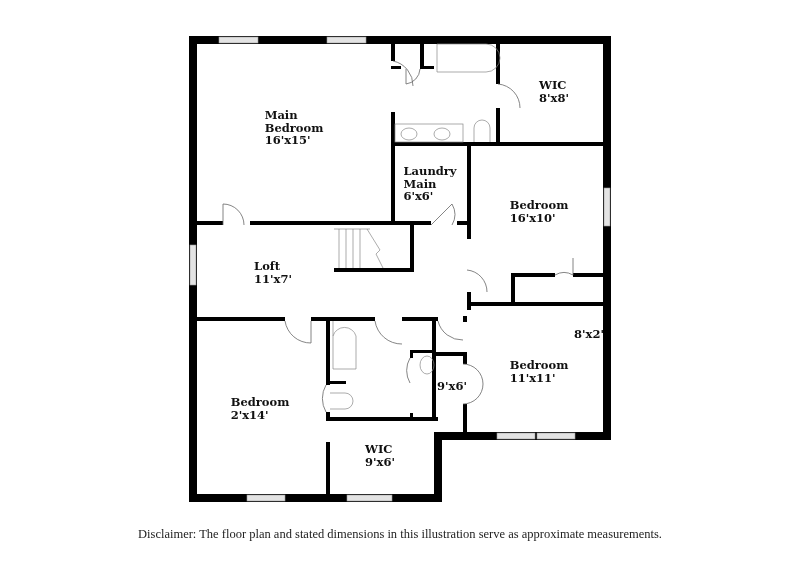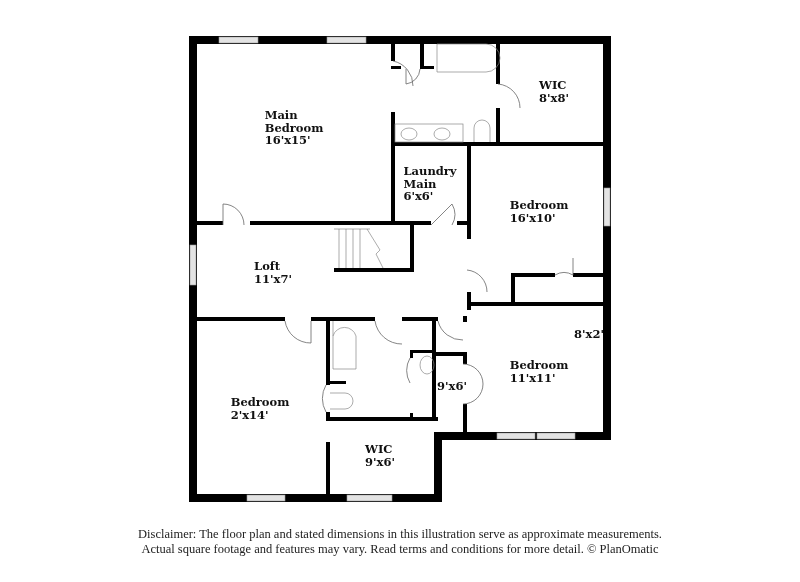--- a/index.html
+++ b/index.html
@@ -177,7 +177,6 @@
 
 <div id="disclaimer">
   <span>Disclaimer: The floor plan and stated dimensions in this illustration serve as approximate measurements.</span>
-  <span>Actual square footage and features may vary. Read terms and conditions for more detail. © PlanOmatic</span>
 </div>
 
 </body></html>

